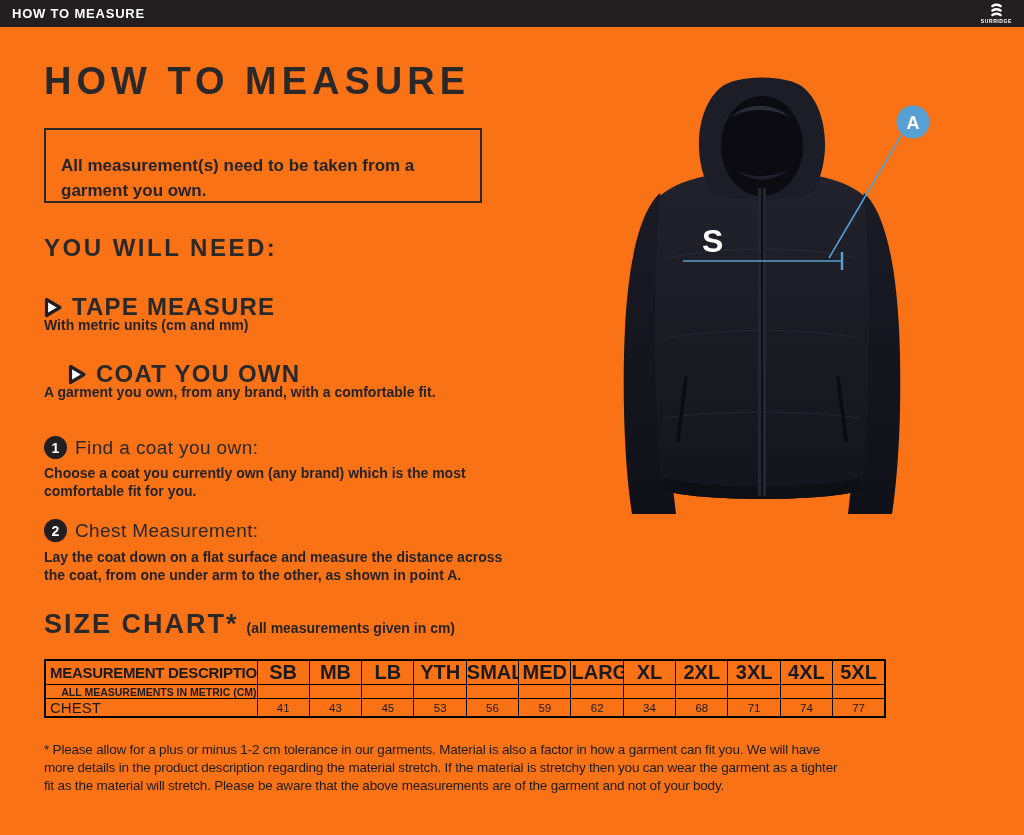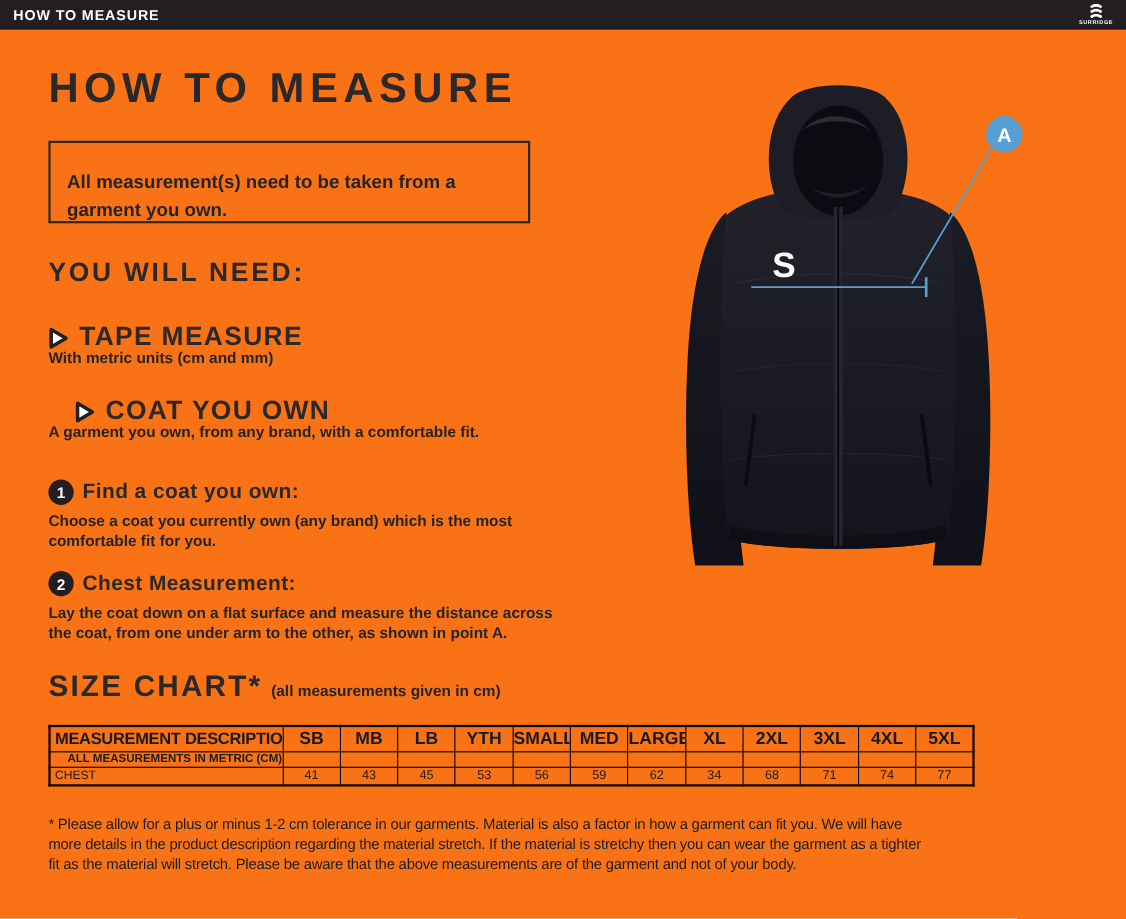--- a/index.html
+++ b/index.html
@@ -28,7 +28,7 @@
   .step-head { position:absolute; left:44px; display:flex; align-items:center; gap:8px; }
   .step-num { width:23px; height:23px; border-radius:50%; background:#231f20; color:#fff;
     font-size:14px; font-weight:bold; display:flex; align-items:center; justify-content:center; }
-  .step-title { font-size:19px; font-weight:bold; letter-spacing:0.4px; color:#2b2829;text-align:center; }
+  .step-title { font-size:19px; font-weight:normal; letter-spacing:0.4px; color:#2b2829;text-align:center; }
   .step-desc { position:absolute; left:44px; width:482px; font-size:14px; font-weight:bold;
     line-height:1.27; color:#262324; }
 

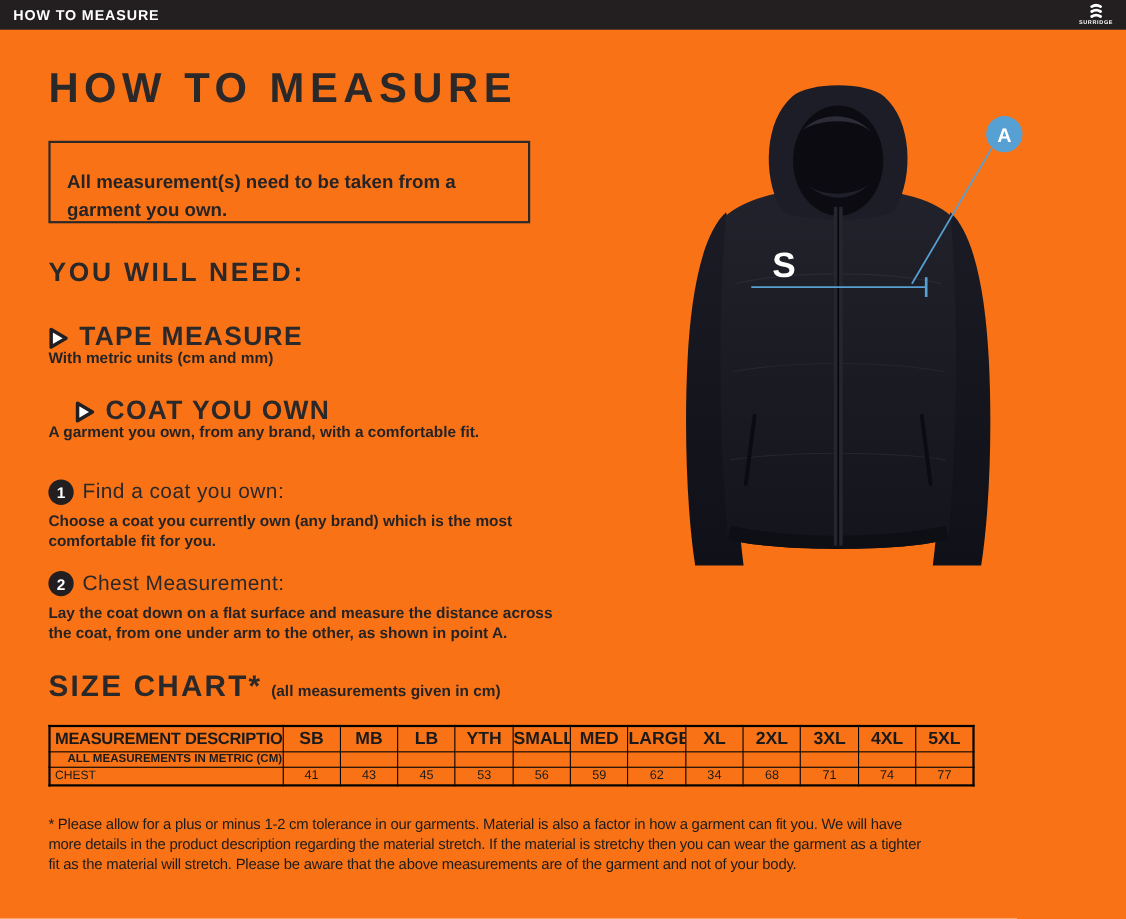--- a/index.html
+++ b/index.html
@@ -41,7 +41,7 @@
     border-collapse:collapse; table-layout:fixed; border:2px solid #000; }
   table.size th, table.size td { border:1px solid #000; color:#1a1a1a; overflow:hidden; white-space:nowrap; }
   table.size col.first { width:212px; }
-  tr.hdr th { height:23px; font-size:16px; font-weight:bold; text-align:center; }
+  tr.hdr th { height:23px; font-size:20px; font-weight:bold; text-align:center; }
   tr.hdr th.first { font-size:15px; text-align:left; padding-left:4px; letter-spacing:-0.3px; }
   tr.metric td { height:14px; font-size:10.5px; font-weight:bold; text-align:right; padding-left:4px; }
   tr.vals td { height:17px; font-size:11.5px; text-align:center; }

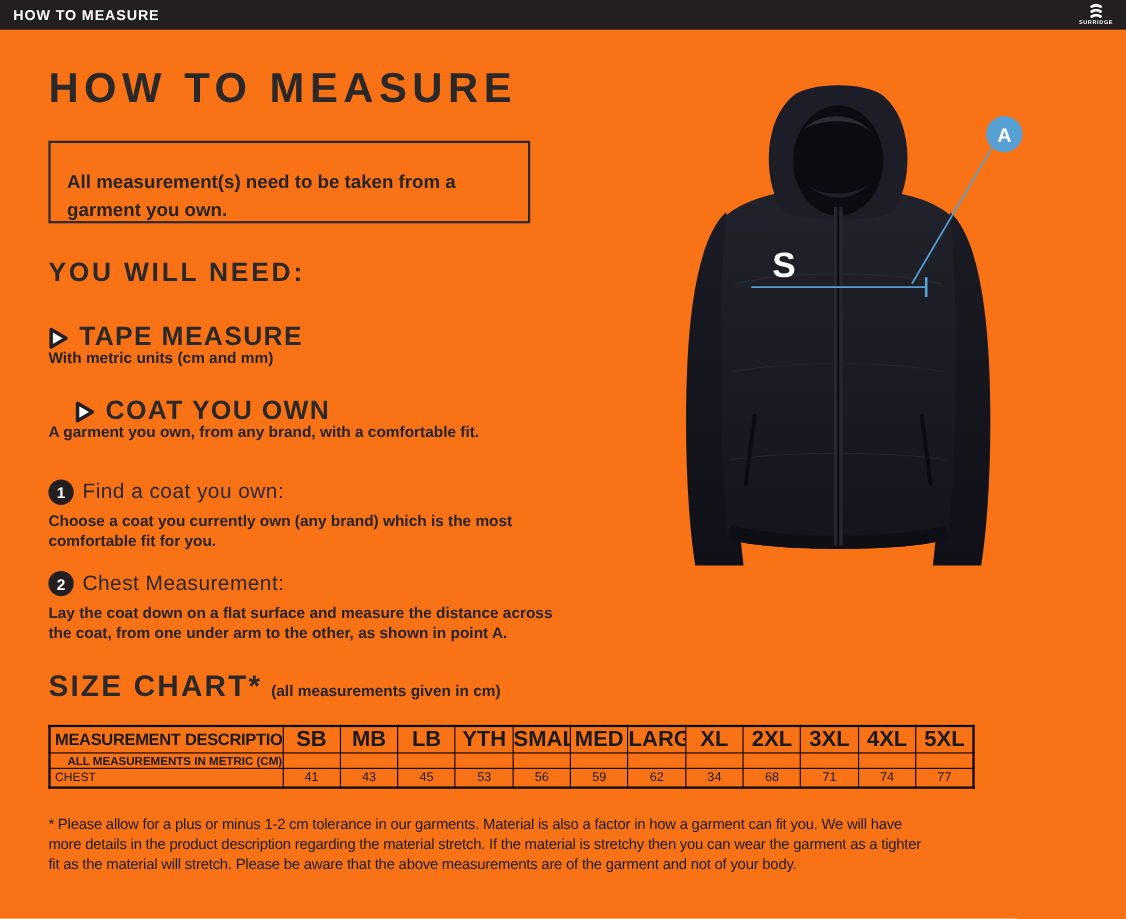--- a/index.html
+++ b/index.html
@@ -45,7 +45,7 @@
   tr.hdr th.first { font-size:15px; text-align:left; padding-left:4px; letter-spacing:-0.3px; }
   tr.metric td { height:14px; font-size:10.5px; font-weight:bold; text-align:right; padding-left:4px; }
   tr.vals td { height:17px; font-size:11.5px; text-align:center; }
-  tr.vals td.first { text-align:left; padding-left:4px; font-size:11px; }
+  tr.vals td.first { text-align:left; padding-left:4px; font-size:15px; }
 
   .footnote { position:absolute; left:44px; top:741px; width:800px; font-size:13.5px;
     line-height:1.34; color:#1c1c1c; letter-spacing:-0.2px; }

